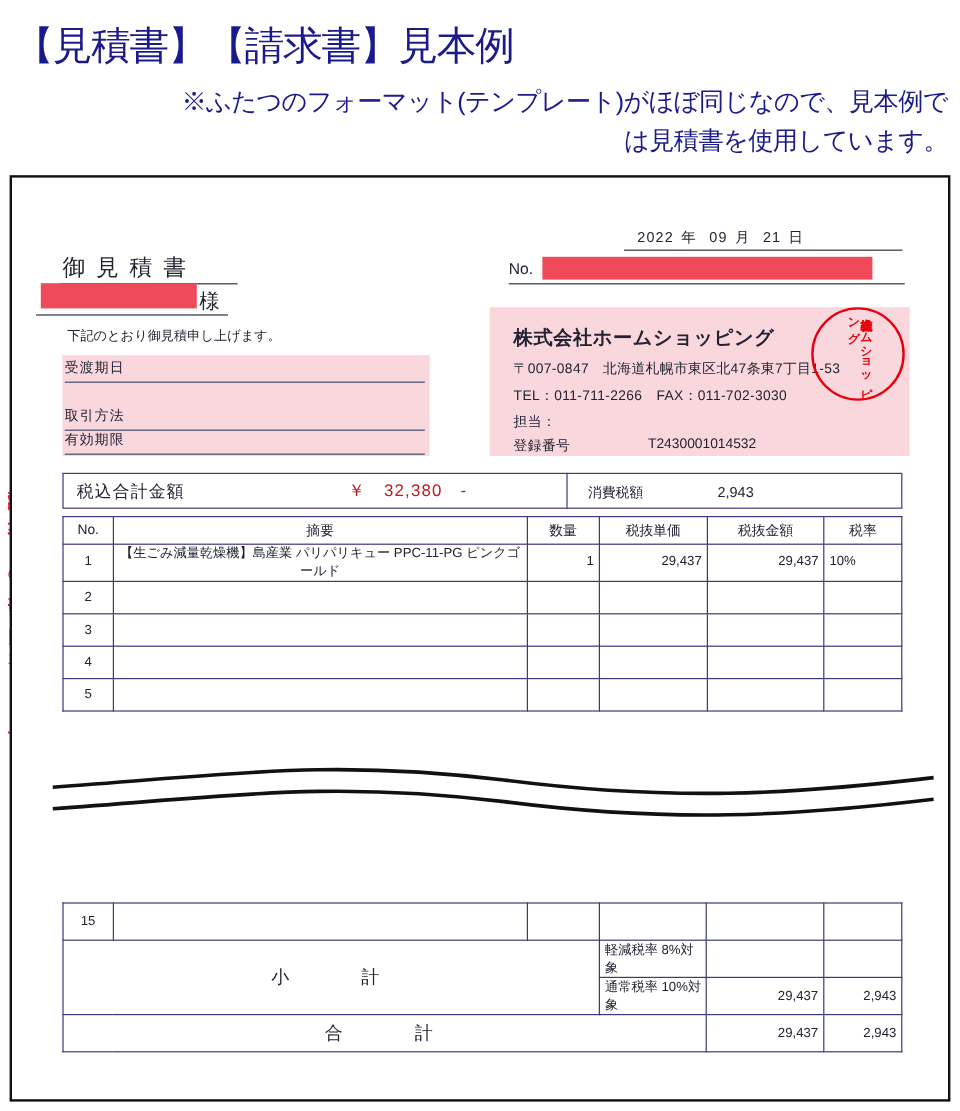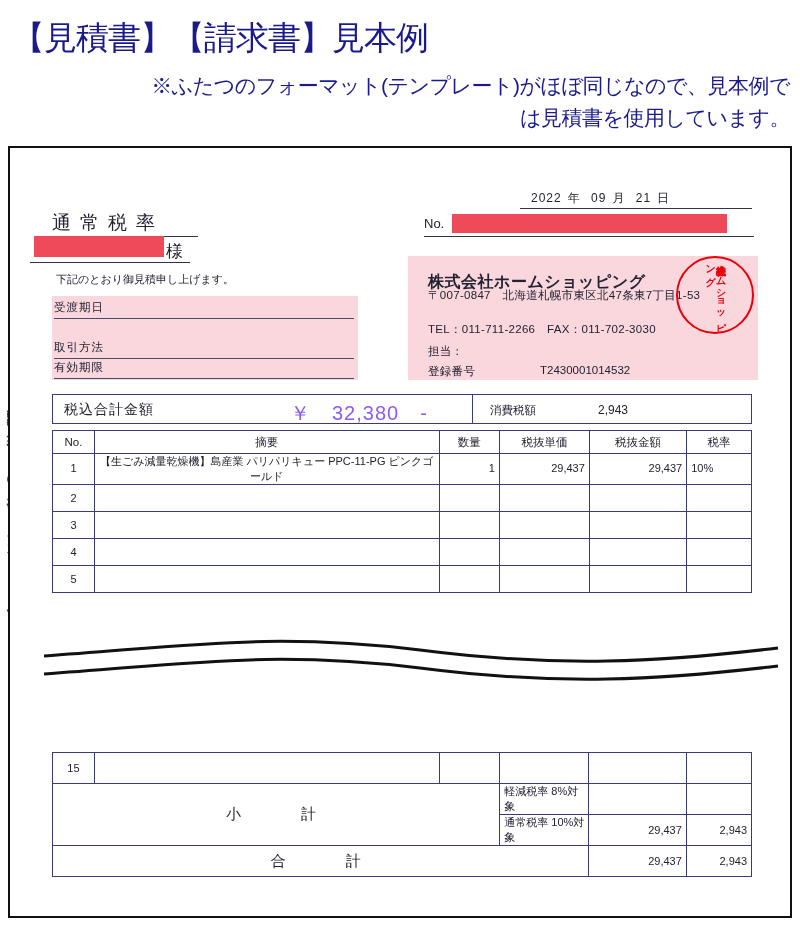--- a/index.html
+++ b/index.html
@@ -346,7 +346,7 @@
 
   <div class="doc-frame"></div>
 
-  <div class="mihon-title">通常税率</div>
+  <div class="mihon-title">御見積書</div>
   <div class="mihon-title-underline"></div>
 
   <div class="redacted addr-redacted"></div>

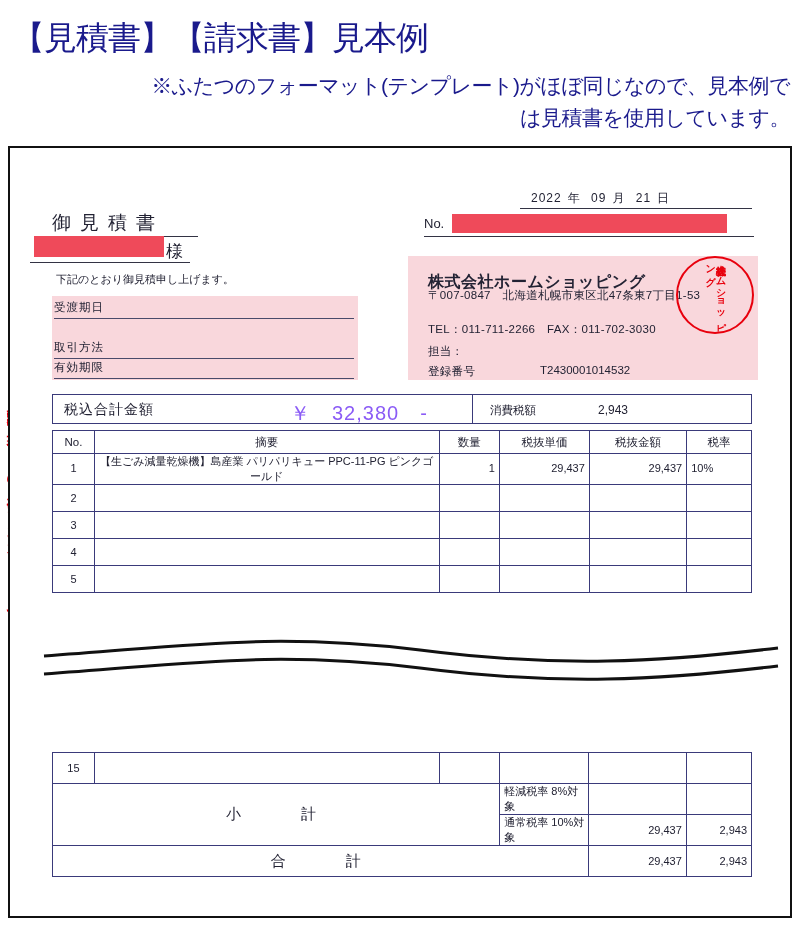--- a/index.html
+++ b/index.html
@@ -209,7 +209,7 @@
     color: #223;
     letter-spacing: 0.3px;
   }
-  .comp-addr { top: 288px; }
+  .comp-addr { top: 300px; }
   .comp-tel  { top: 322px; text-align: center; }
   .comp-tanto{ top: 344px; }
   .comp-reg  { top: 364px; }

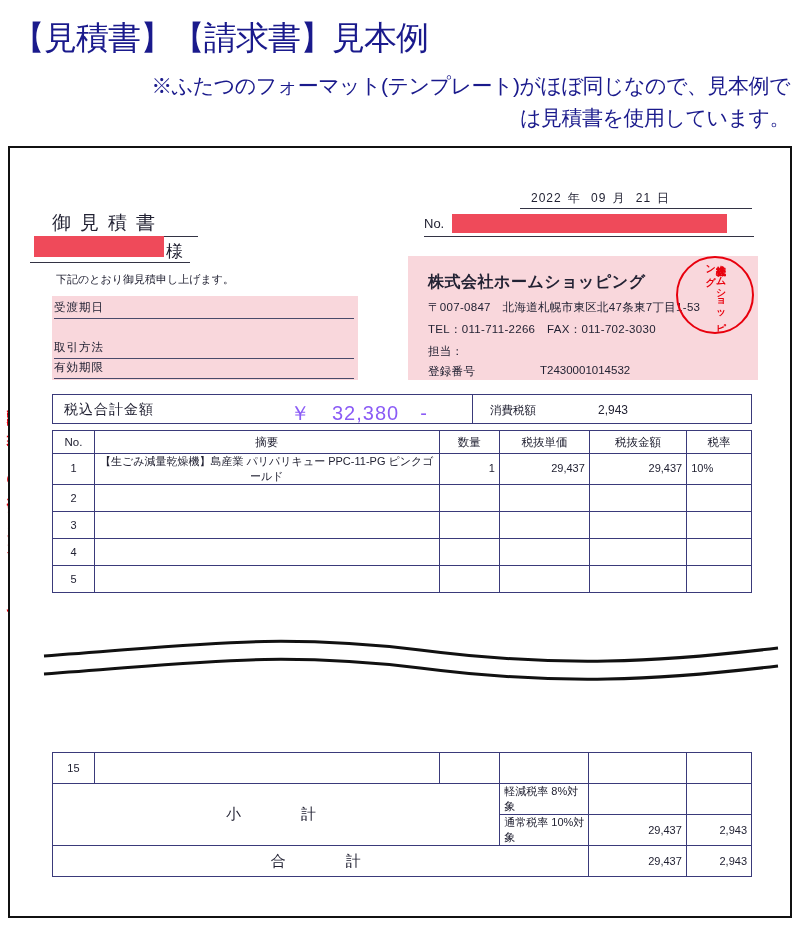--- a/index.html
+++ b/index.html
@@ -249,7 +249,7 @@
     box-sizing: border-box;
   }
   .tb-label { position: absolute; left: 64px; top: 401px; font-size: 14px; color: #223; letter-spacing: 1px;}
-  .tb-value { position: absolute; left: 290px; top: 400px; font-size: 20px; color: #8b5cf6; letter-spacing: 1px; text-align: right;}
+  .tb-value { position: absolute; left: 290px; top: 400px; font-size: 14px; color: #b91c1c; letter-spacing: 1px; text-align: right;}
   .tb-sep   { position: absolute; left: 472px; top: 394px; width: 1px; height: 30px; background: #3a3a7a; }
   .tb-tax-label { position: absolute; left: 490px; top: 403px; font-size: 11.5px; color: #223; }
   .tb-tax-value { position: absolute; left: 598px; top: 403px; font-size: 12px; color: #223; }

